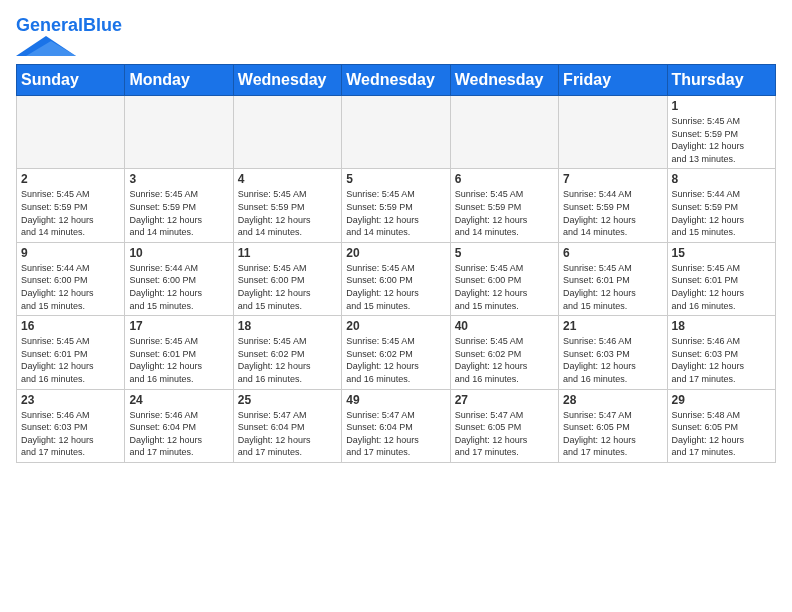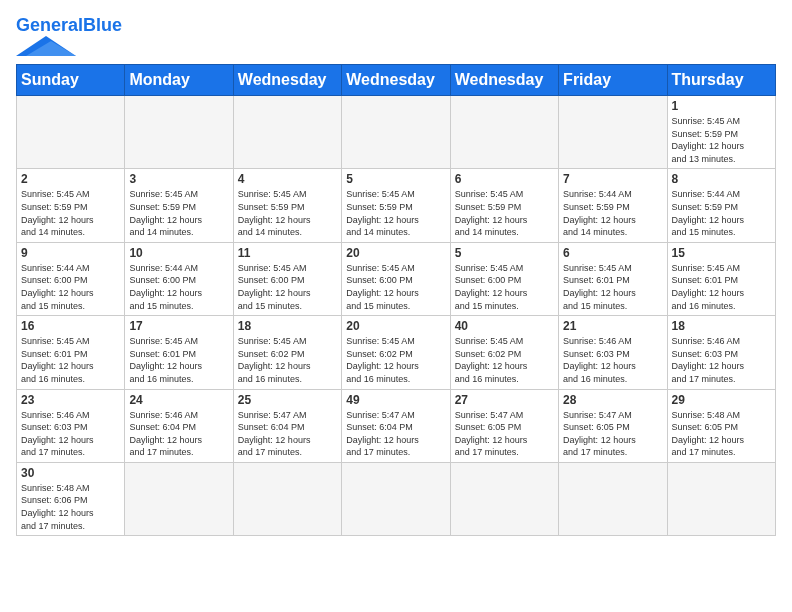--- a/index.html
+++ b/index.html
@@ -342,21 +342,6 @@
 and 17 minutes.</div>
         </td>
       </tr>
-      <tr class="last-row">
-        <td>
-          <span class="day-number">30</span>
-          <div class="day-info" style="white-space: pre-line;">Sunrise: 5:48 AM
-Sunset: 6:06 PM
-Daylight: 12 hours
-and 17 minutes.</div>
-        </td>
-        <td class="empty"></td>
-        <td class="empty"></td>
-        <td class="empty"></td>
-        <td class="empty"></td>
-        <td class="empty"></td>
-        <td class="empty"></td>
-      </tr>
     </tbody>
 </table>
 

